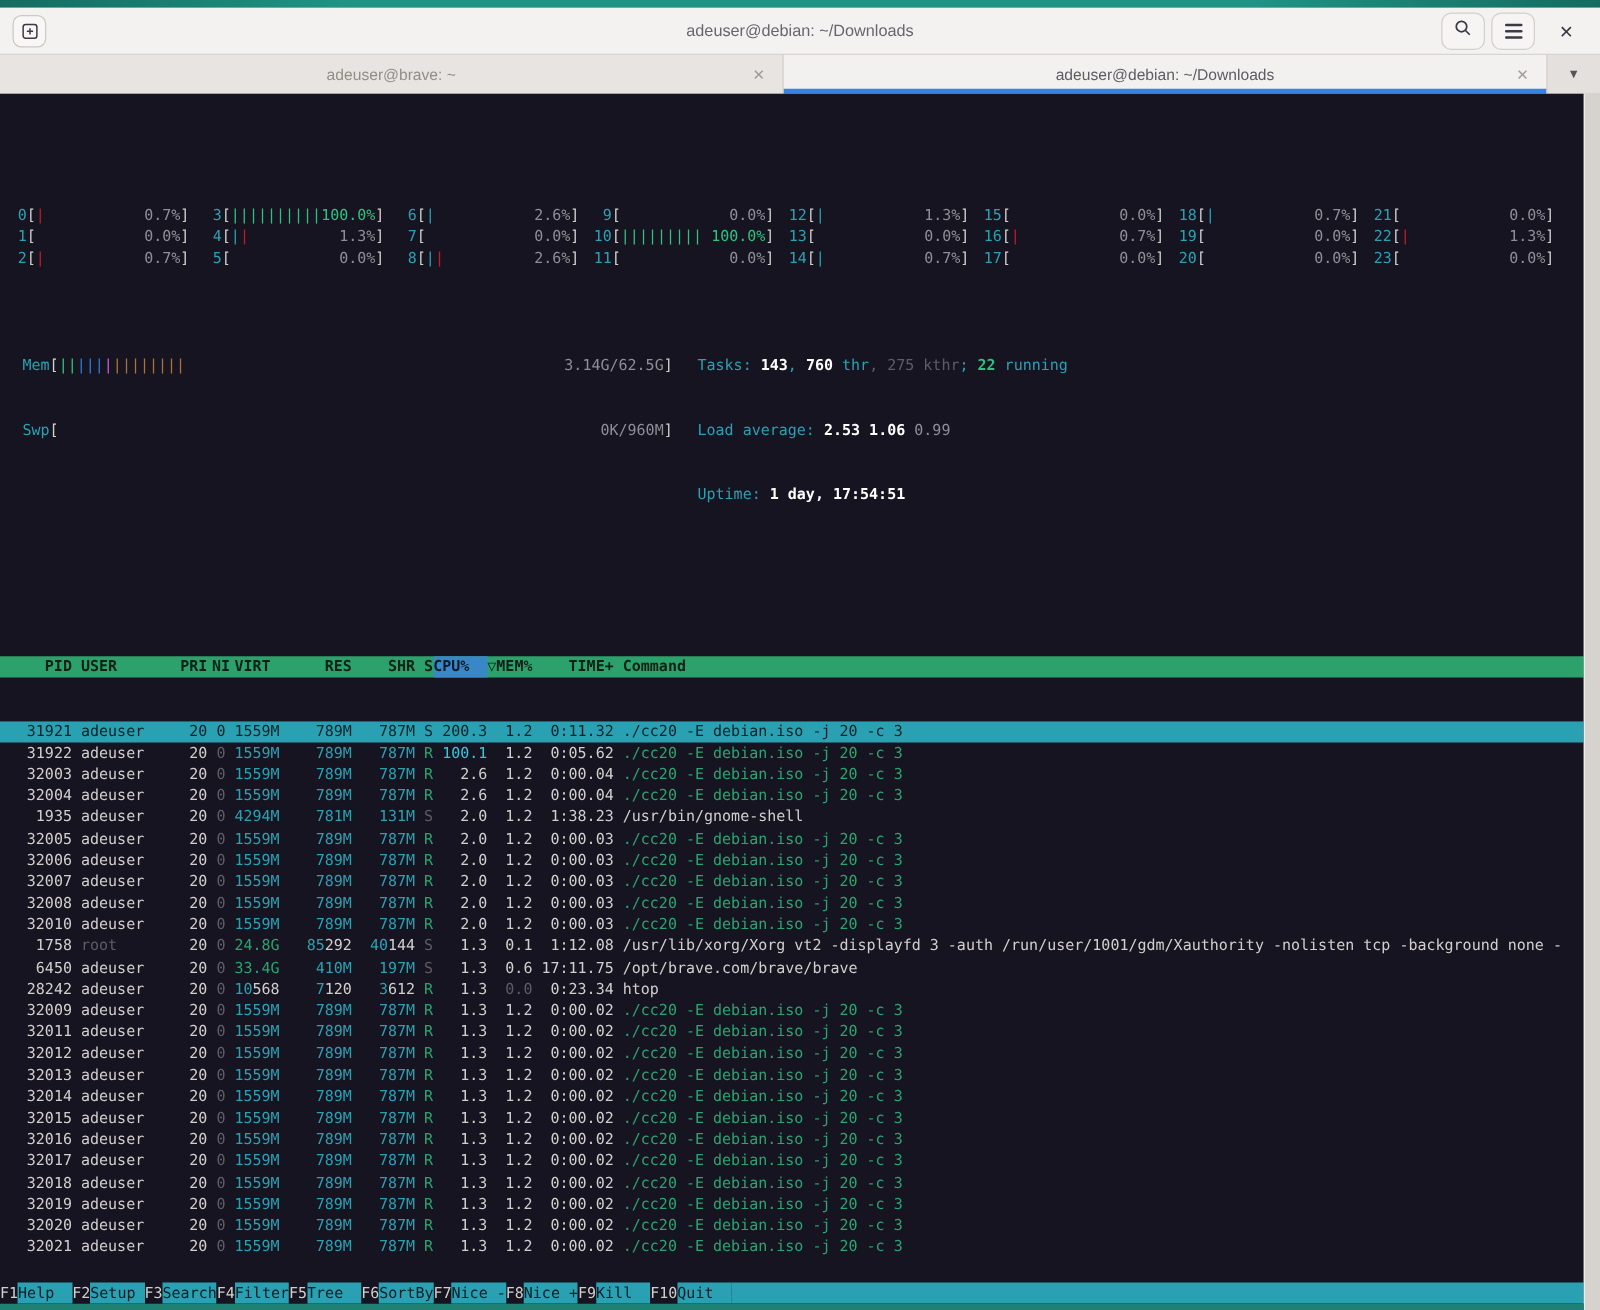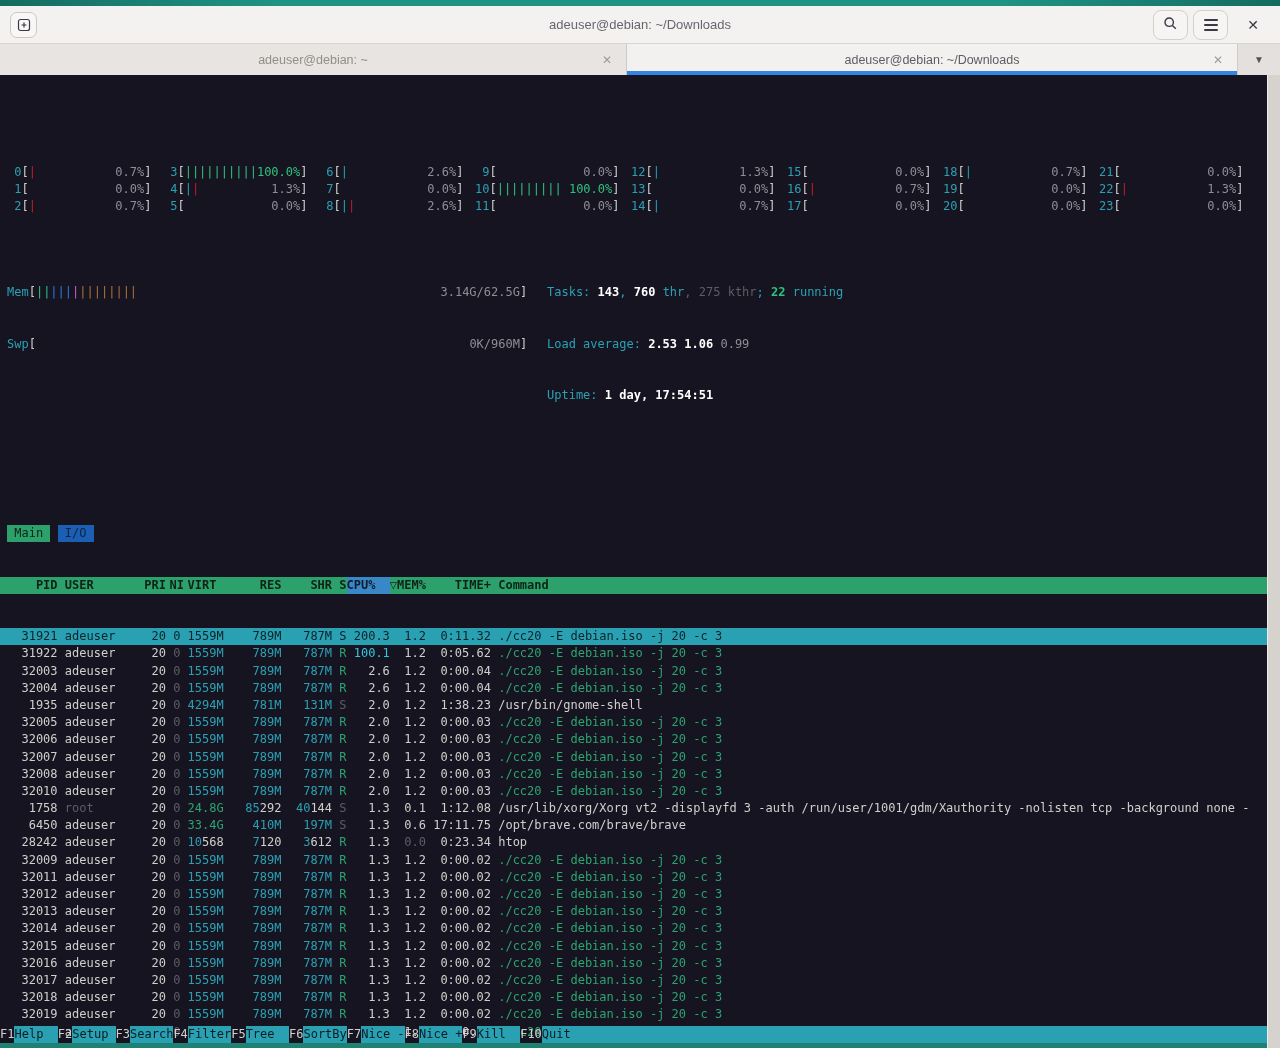--- a/index.html
+++ b/index.html
@@ -125,7 +125,7 @@
 
   <div class="tabbar">
     <div class="tab inactive">
-      <span>adeuser@debian: ~</span>
+      <span>adeuser@brave: ~</span>
       <span class="tclose">✕</span>
     </div>
     <div class="tab active">

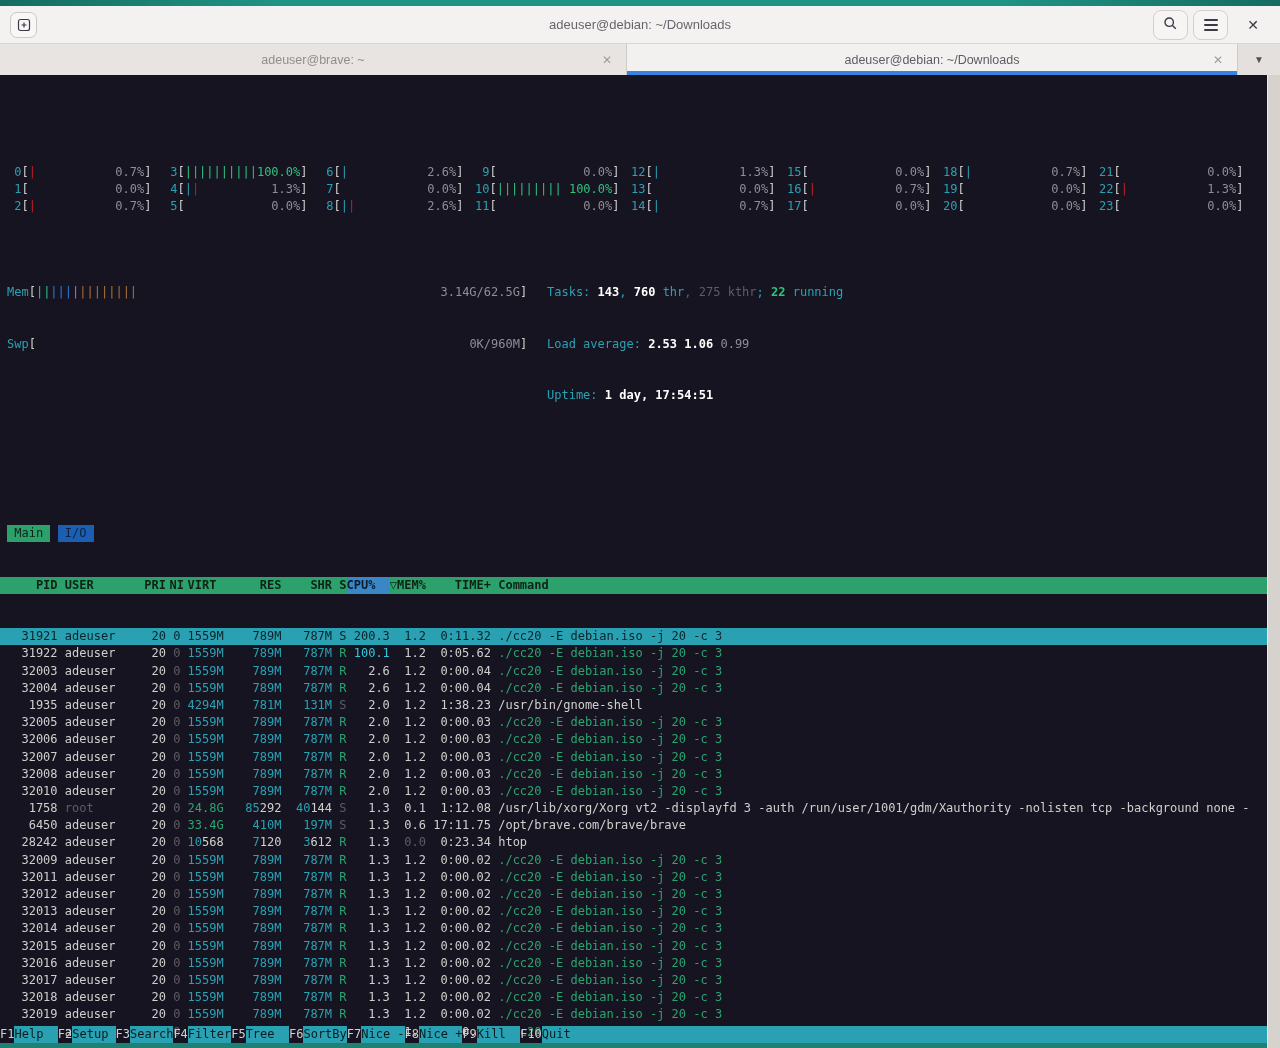--- a/index.html
+++ b/index.html
@@ -42,7 +42,7 @@
   .mpct{position:absolute;right:0;top:0;color:#8f8d95}
   .mpct.full{color:#2ec27e}
 
-  .meters2{display:flex;padding-left:7px}
+  .meters2{display:flex;padding-left:18px}
   .mleft{width:528px}
   .mright{margin-left:12px}
   .bigbar{display:flex}

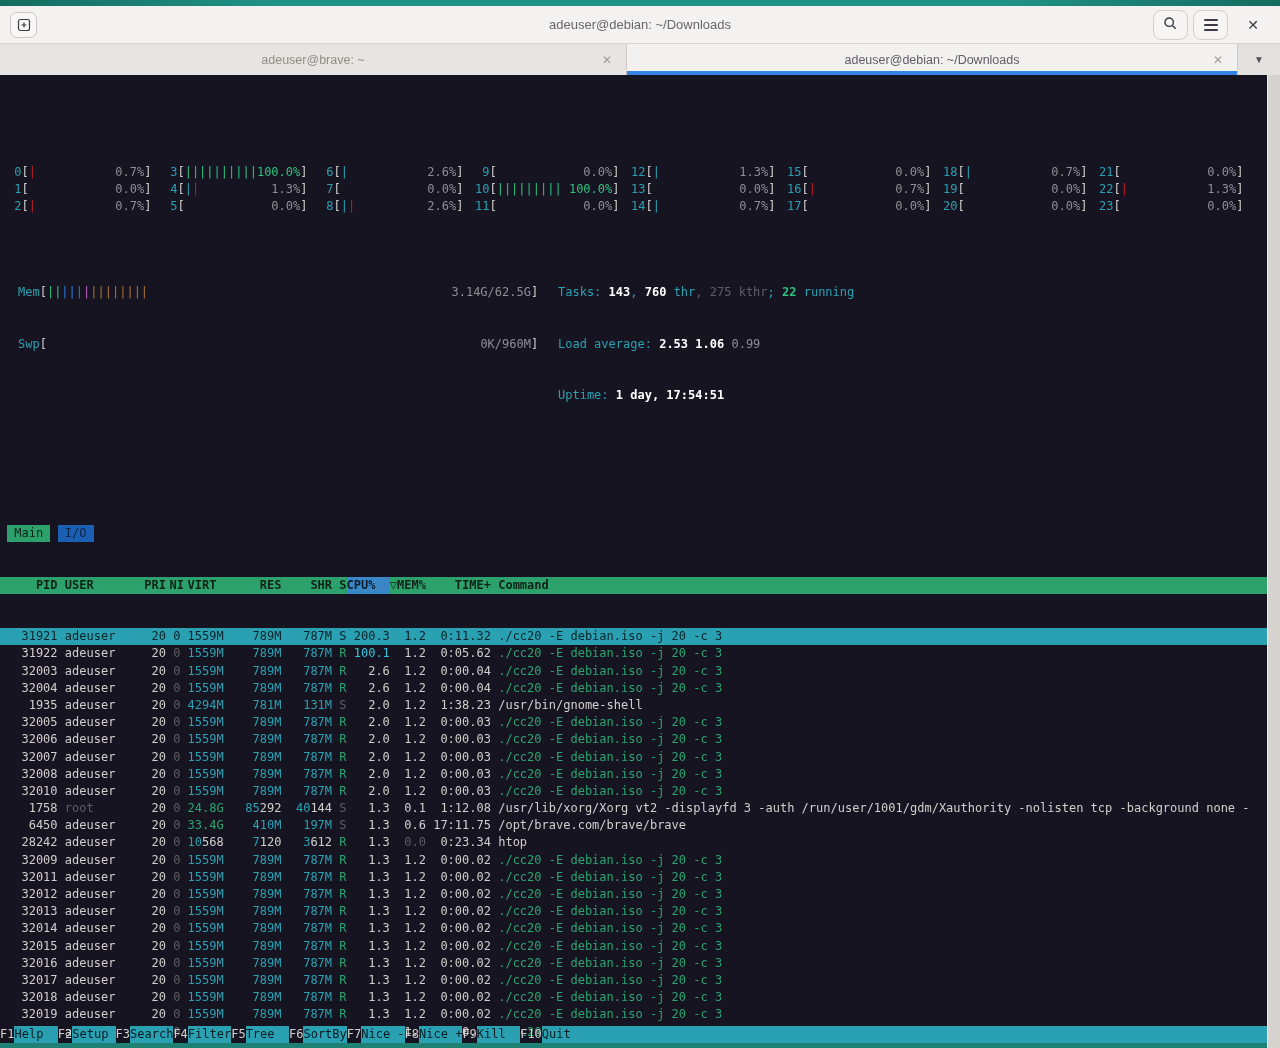--- a/index.html
+++ b/index.html
@@ -153,7 +153,6 @@
       </div>
     </div>
     <div class="blankline"></div>
-    <div class="stabs" id="screen-tabs"><span class="stab scr-main">Main</span><span class="stab scr-io">I/O</span></div>
     <div class="thead" id="table-head"><span class="hc c-pid">PID</span><span class="hc c-user" style="text-align: left;">USER</span><span class="hc c-pri">PRI</span><span class="hc c-ni">NI</span><span class="hc c-virt">VIRT</span><span class="hc c-res">RES</span><span class="hc c-shr">SHR</span><span class="hc c-s">S</span><span class="hc c-cpu sorted" style="text-align: left;">CPU%</span><span class="hc c-mem" style="text-align: left;">▽MEM%</span><span class="hc c-time">TIME+</span><span class="hc c-cmd" style="text-align: left;">Command</span></div>
     <div class="rows" id="rows"><div class="row sel"><span class="c-pid w">31921</span><span class="c-user w">adeuser</span><span class="c-pri w">20</span><span class="c-ni dim">0</span><span class="c-virt"><span class="cy">1559M</span></span><span class="c-res"><span class="cy">789M</span></span><span class="c-shr"><span class="cy">787M</span></span><span class="c-s dim">S</span><span class="c-cpu cyb">200.3</span><span class="c-mem w">1.2</span><span class="c-time w">0:11.32</span><span class="c-cmd w">./cc20 -E debian.iso -j 20 -c 3</span></div><div class="row"><span class="c-pid w">31922</span><span class="c-user w">adeuser</span><span class="c-pri w">20</span><span class="c-ni dim">0</span><span class="c-virt"><span class="cy">1559M</span></span><span class="c-res"><span class="cy">789M</span></span><span class="c-shr"><span class="cy">787M</span></span><span class="c-s gr2">R</span><span class="c-cpu cyb">100.1</span><span class="c-mem w">1.2</span><span class="c-time w">0:05.62</span><span class="c-cmd gr2">./cc20 -E debian.iso -j 20 -c 3</span></div><div class="row"><span class="c-pid w">32003</span><span class="c-user w">adeuser</span><span class="c-pri w">20</span><span class="c-ni dim">0</span><span class="c-virt"><span class="cy">1559M</span></span><span class="c-res"><span class="cy">789M</span></span><span class="c-shr"><span class="cy">787M</span></span><span class="c-s gr2">R</span><span class="c-cpu w">2.6</span><span class="c-mem w">1.2</span><span class="c-time w">0:00.04</span><span class="c-cmd gr2">./cc20 -E debian.iso -j 20 -c 3</span></div><div class="row"><span class="c-pid w">32004</span><span class="c-user w">adeuser</span><span class="c-pri w">20</span><span class="c-ni dim">0</span><span class="c-virt"><span class="cy">1559M</span></span><span class="c-res"><span class="cy">789M</span></span><span class="c-shr"><span class="cy">787M</span></span><span class="c-s gr2">R</span><span class="c-cpu w">2.6</span><span class="c-mem w">1.2</span><span class="c-time w">0:00.04</span><span class="c-cmd gr2">./cc20 -E debian.iso -j 20 -c 3</span></div><div class="row"><span class="c-pid w">1935</span><span class="c-user w">adeuser</span><span class="c-pri w">20</span><span class="c-ni dim">0</span><span class="c-virt"><span class="cy">4294M</span></span><span class="c-res"><span class="cy">781M</span></span><span class="c-shr"><span class="cy">131M</span></span><span class="c-s dim">S</span><span class="c-cpu w">2.0</span><span class="c-mem w">1.2</span><span class="c-time w">1:38.23</span><span class="c-cmd w">/usr/bin/gnome-shell</span></div><div class="row"><span class="c-pid w">32005</span><span class="c-user w">adeuser</span><span class="c-pri w">20</span><span class="c-ni dim">0</span><span class="c-virt"><span class="cy">1559M</span></span><span class="c-res"><span class="cy">789M</span></span><span class="c-shr"><span class="cy">787M</span></span><span class="c-s gr2">R</span><span class="c-cpu w">2.0</span><span class="c-mem w">1.2</span><span class="c-time w">0:00.03</span><span class="c-cmd gr2">./cc20 -E debian.iso -j 20 -c 3</span></div><div class="row"><span class="c-pid w">32006</span><span class="c-user w">adeuser</span><span class="c-pri w">20</span><span class="c-ni dim">0</span><span class="c-virt"><span class="cy">1559M</span></span><span class="c-res"><span class="cy">789M</span></span><span class="c-shr"><span class="cy">787M</span></span><span class="c-s gr2">R</span><span class="c-cpu w">2.0</span><span class="c-mem w">1.2</span><span class="c-time w">0:00.03</span><span class="c-cmd gr2">./cc20 -E debian.iso -j 20 -c 3</span></div><div class="row"><span class="c-pid w">32007</span><span class="c-user w">adeuser</span><span class="c-pri w">20</span><span class="c-ni dim">0</span><span class="c-virt"><span class="cy">1559M</span></span><span class="c-res"><span class="cy">789M</span></span><span class="c-shr"><span class="cy">787M</span></span><span class="c-s gr2">R</span><span class="c-cpu w">2.0</span><span class="c-mem w">1.2</span><span class="c-time w">0:00.03</span><span class="c-cmd gr2">./cc20 -E debian.iso -j 20 -c 3</span></div><div class="row"><span class="c-pid w">32008</span><span class="c-user w">adeuser</span><span class="c-pri w">20</span><span class="c-ni dim">0</span><span class="c-virt"><span class="cy">1559M</span></span><span class="c-res"><span class="cy">789M</span></span><span class="c-shr"><span class="cy">787M</span></span><span class="c-s gr2">R</span><span class="c-cpu w">2.0</span><span class="c-mem w">1.2</span><span class="c-time w">0:00.03</span><span class="c-cmd gr2">./cc20 -E debian.iso -j 20 -c 3</span></div><div class="row"><span class="c-pid w">32010</span><span class="c-user w">adeuser</span><span class="c-pri w">20</span><span class="c-ni dim">0</span><span class="c-virt"><span class="cy">1559M</span></span><span class="c-res"><span class="cy">789M</span></span><span class="c-shr"><span class="cy">787M</span></span><span class="c-s gr2">R</span><span class="c-cpu w">2.0</span><span class="c-mem w">1.2</span><span class="c-time w">0:00.03</span><span class="c-cmd gr2">./cc20 -E debian.iso -j 20 -c 3</span></div><div class="row"><span class="c-pid w">1758</span><span class="c-user dim">root</span><span class="c-pri w">20</span><span class="c-ni dim">0</span><span class="c-virt"><span class="gr2">24.8G</span></span><span class="c-res"><span class="cy">85</span><span class="w">292</span></span><span class="c-shr"><span class="cy">40</span><span class="w">144</span></span><span class="c-s dim">S</span><span class="c-cpu w">1.3</span><span class="c-mem w">0.1</span><span class="c-time w">1:12.08</span><span class="c-cmd w">/usr/lib/xorg/Xorg vt2 -displayfd 3 -auth /run/user/1001/gdm/Xauthority -nolisten tcp -background none -</span></div><div class="row"><span class="c-pid w">6450</span><span class="c-user w">adeuser</span><span class="c-pri w">20</span><span class="c-ni dim">0</span><span class="c-virt"><span class="gr2">33.4G</span></span><span class="c-res"><span class="cy">410M</span></span><span class="c-shr"><span class="cy">197M</span></span><span class="c-s dim">S</span><span class="c-cpu w">1.3</span><span class="c-mem w">0.6</span><span class="c-time w">17:11.75</span><span class="c-cmd w">/opt/brave.com/brave/brave</span></div><div class="row"><span class="c-pid w">28242</span><span class="c-user w">adeuser</span><span class="c-pri w">20</span><span class="c-ni dim">0</span><span class="c-virt"><span class="cy">10</span><span class="w">568</span></span><span class="c-res"><span class="cy">7</span><span class="w">120</span></span><span class="c-shr"><span class="cy">3</span><span class="w">612</span></span><span class="c-s gr2">R</span><span class="c-cpu w">1.3</span><span class="c-mem dim">0.0</span><span class="c-time w">0:23.34</span><span class="c-cmd w">htop</span></div><div class="row"><span class="c-pid w">32009</span><span class="c-user w">adeuser</span><span class="c-pri w">20</span><span class="c-ni dim">0</span><span class="c-virt"><span class="cy">1559M</span></span><span class="c-res"><span class="cy">789M</span></span><span class="c-shr"><span class="cy">787M</span></span><span class="c-s gr2">R</span><span class="c-cpu w">1.3</span><span class="c-mem w">1.2</span><span class="c-time w">0:00.02</span><span class="c-cmd gr2">./cc20 -E debian.iso -j 20 -c 3</span></div><div class="row"><span class="c-pid w">32011</span><span class="c-user w">adeuser</span><span class="c-pri w">20</span><span class="c-ni dim">0</span><span class="c-virt"><span class="cy">1559M</span></span><span class="c-res"><span class="cy">789M</span></span><span class="c-shr"><span class="cy">787M</span></span><span class="c-s gr2">R</span><span class="c-cpu w">1.3</span><span class="c-mem w">1.2</span><span class="c-time w">0:00.02</span><span class="c-cmd gr2">./cc20 -E debian.iso -j 20 -c 3</span></div><div class="row"><span class="c-pid w">32012</span><span class="c-user w">adeuser</span><span class="c-pri w">20</span><span class="c-ni dim">0</span><span class="c-virt"><span class="cy">1559M</span></span><span class="c-res"><span class="cy">789M</span></span><span class="c-shr"><span class="cy">787M</span></span><span class="c-s gr2">R</span><span class="c-cpu w">1.3</span><span class="c-mem w">1.2</span><span class="c-time w">0:00.02</span><span class="c-cmd gr2">./cc20 -E debian.iso -j 20 -c 3</span></div><div class="row"><span class="c-pid w">32013</span><span class="c-user w">adeuser</span><span class="c-pri w">20</span><span class="c-ni dim">0</span><span class="c-virt"><span class="cy">1559M</span></span><span class="c-res"><span class="cy">789M</span></span><span class="c-shr"><span class="cy">787M</span></span><span class="c-s gr2">R</span><span class="c-cpu w">1.3</span><span class="c-mem w">1.2</span><span class="c-time w">0:00.02</span><span class="c-cmd gr2">./cc20 -E debian.iso -j 20 -c 3</span></div><div class="row"><span class="c-pid w">32014</span><span class="c-user w">adeuser</span><span class="c-pri w">20</span><span class="c-ni dim">0</span><span class="c-virt"><span class="cy">1559M</span></span><span class="c-res"><span class="cy">789M</span></span><span class="c-shr"><span class="cy">787M</span></span><span class="c-s gr2">R</span><span class="c-cpu w">1.3</span><span class="c-mem w">1.2</span><span class="c-time w">0:00.02</span><span class="c-cmd gr2">./cc20 -E debian.iso -j 20 -c 3</span></div><div class="row"><span class="c-pid w">32015</span><span class="c-user w">adeuser</span><span class="c-pri w">20</span><span class="c-ni dim">0</span><span class="c-virt"><span class="cy">1559M</span></span><span class="c-res"><span class="cy">789M</span></span><span class="c-shr"><span class="cy">787M</span></span><span class="c-s gr2">R</span><span class="c-cpu w">1.3</span><span class="c-mem w">1.2</span><span class="c-time w">0:00.02</span><span class="c-cmd gr2">./cc20 -E debian.iso -j 20 -c 3</span></div><div class="row"><span class="c-pid w">32016</span><span class="c-user w">adeuser</span><span class="c-pri w">20</span><span class="c-ni dim">0</span><span class="c-virt"><span class="cy">1559M</span></span><span class="c-res"><span class="cy">789M</span></span><span class="c-shr"><span class="cy">787M</span></span><span class="c-s gr2">R</span><span class="c-cpu w">1.3</span><span class="c-mem w">1.2</span><span class="c-time w">0:00.02</span><span class="c-cmd gr2">./cc20 -E debian.iso -j 20 -c 3</span></div><div class="row"><span class="c-pid w">32017</span><span class="c-user w">adeuser</span><span class="c-pri w">20</span><span class="c-ni dim">0</span><span class="c-virt"><span class="cy">1559M</span></span><span class="c-res"><span class="cy">789M</span></span><span class="c-shr"><span class="cy">787M</span></span><span class="c-s gr2">R</span><span class="c-cpu w">1.3</span><span class="c-mem w">1.2</span><span class="c-time w">0:00.02</span><span class="c-cmd gr2">./cc20 -E debian.iso -j 20 -c 3</span></div><div class="row"><span class="c-pid w">32018</span><span class="c-user w">adeuser</span><span class="c-pri w">20</span><span class="c-ni dim">0</span><span class="c-virt"><span class="cy">1559M</span></span><span class="c-res"><span class="cy">789M</span></span><span class="c-shr"><span class="cy">787M</span></span><span class="c-s gr2">R</span><span class="c-cpu w">1.3</span><span class="c-mem w">1.2</span><span class="c-time w">0:00.02</span><span class="c-cmd gr2">./cc20 -E debian.iso -j 20 -c 3</span></div><div class="row"><span class="c-pid w">32019</span><span class="c-user w">adeuser</span><span class="c-pri w">20</span><span class="c-ni dim">0</span><span class="c-virt"><span class="cy">1559M</span></span><span class="c-res"><span class="cy">789M</span></span><span class="c-shr"><span class="cy">787M</span></span><span class="c-s gr2">R</span><span class="c-cpu w">1.3</span><span class="c-mem w">1.2</span><span class="c-time w">0:00.02</span><span class="c-cmd gr2">./cc20 -E debian.iso -j 20 -c 3</span></div><div class="row"><span class="c-pid w">32020</span><span class="c-user w">adeuser</span><span class="c-pri w">20</span><span class="c-ni dim">0</span><span class="c-virt"><span class="cy">1559M</span></span><span class="c-res"><span class="cy">789M</span></span><span class="c-shr"><span class="cy">787M</span></span><span class="c-s gr2">R</span><span class="c-cpu w">1.3</span><span class="c-mem w">1.2</span><span class="c-time w">0:00.02</span><span class="c-cmd gr2">./cc20 -E debian.iso -j 20 -c 3</span></div><div class="row"><span class="c-pid w">32021</span><span class="c-user w">adeuser</span><span class="c-pri w">20</span><span class="c-ni dim">0</span><span class="c-virt"><span class="cy">1559M</span></span><span class="c-res"><span class="cy">789M</span></span><span class="c-shr"><span class="cy">787M</span></span><span class="c-s gr2">R</span><span class="c-cpu w">1.3</span><span class="c-mem w">1.2</span><span class="c-time w">0:00.02</span><span class="c-cmd gr2">./cc20 -E debian.iso -j 20 -c 3</span></div></div>
     <div class="fbar" id="fbar"><span style="display: inline-flex;"><span class="fk">F1</span><span class="fl">Help  </span></span><span style="display: inline-flex;"><span class="fk">F2</span><span class="fl">Setup </span></span><span style="display: inline-flex;"><span class="fk">F3</span><span class="fl">Search</span></span><span style="display: inline-flex;"><span class="fk">F4</span><span class="fl">Filter</span></span><span style="display: inline-flex;"><span class="fk">F5</span><span class="fl">Tree  </span></span><span style="display: inline-flex;"><span class="fk">F6</span><span class="fl">SortBy</span></span><span style="display: inline-flex;"><span class="fk">F7</span><span class="fl">Nice -</span></span><span style="display: inline-flex;"><span class="fk">F8</span><span class="fl">Nice +</span></span><span style="display: inline-flex;"><span class="fk">F9</span><span class="fl">Kill  </span></span><span style="display: inline-flex;"><span class="fk">F10</span><span class="fl">Quit  </span></span><span class="ffill"></span></div>

